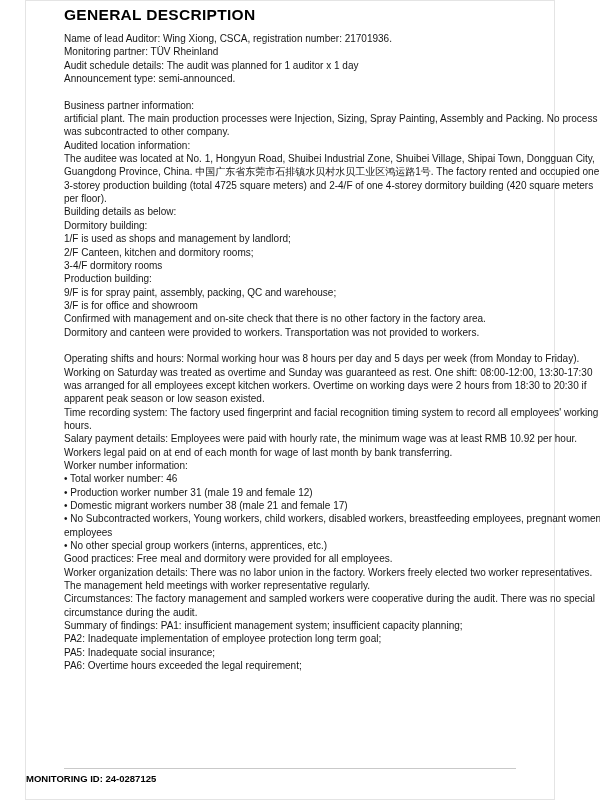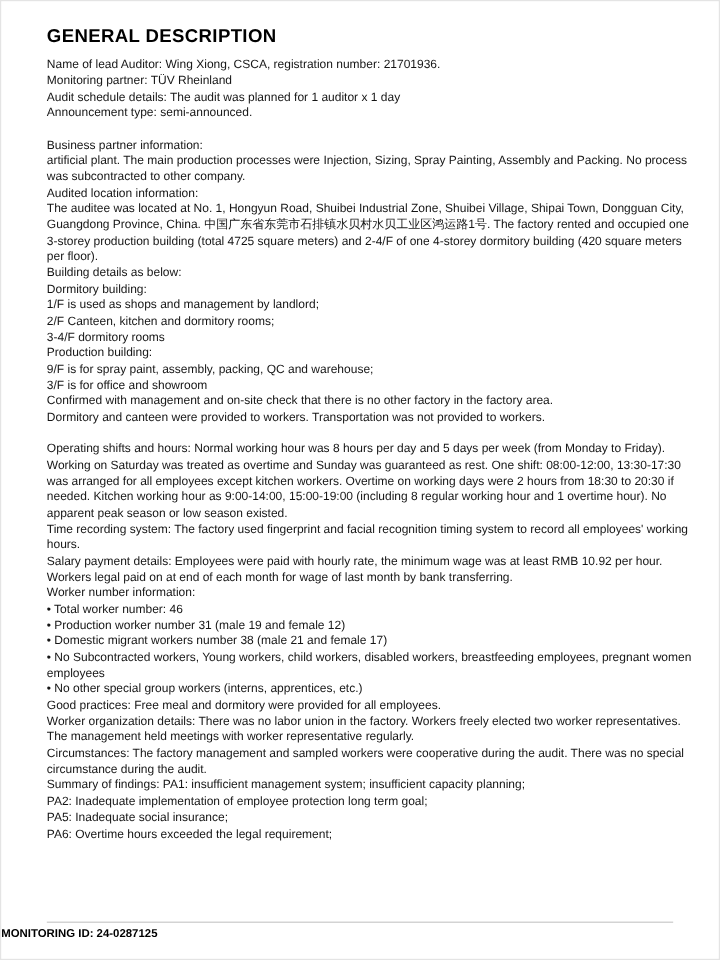--- a/index.html
+++ b/index.html
@@ -13,10 +13,11 @@
   }
   .page {
     position: absolute; inset: 0;
-    width: 600px; height: 800px;
+    width: 530px; height: 800px;
     background: #ffffff;
     border: 1px solid #e4e4e4;
-    padding: 20px 38px 0 38px;
+    padding: 4px 38px 0 38px;
+    margin-left: 25px;
   }
   .doc-title {
     font-size: 15.5px;

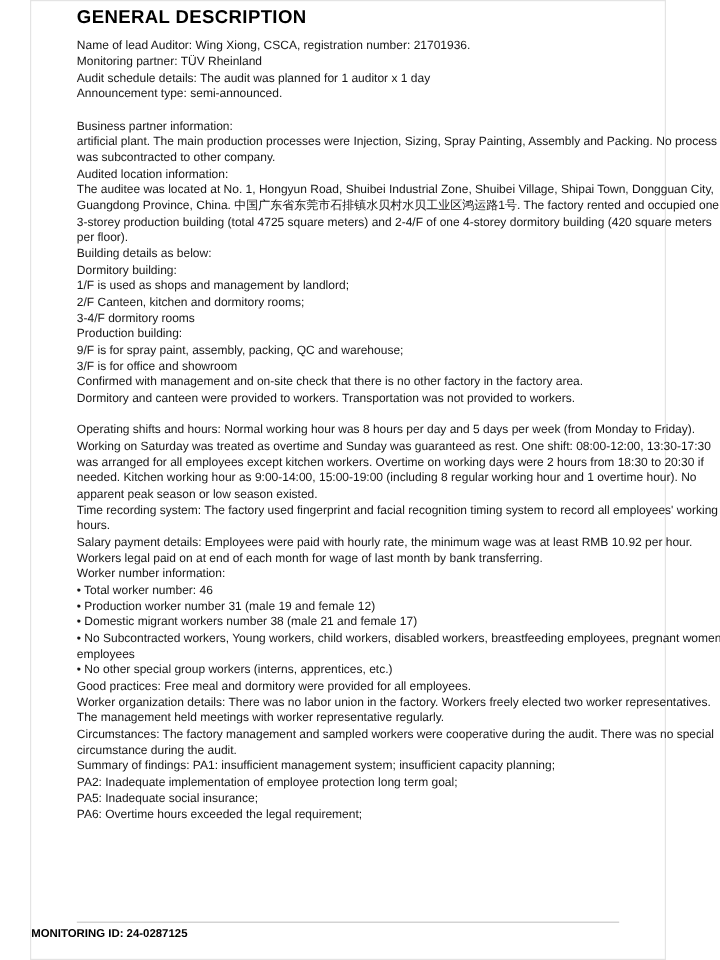--- a/index.html
+++ b/index.html
@@ -95,7 +95,6 @@
       <div class="line">Operating shifts and hours: Normal working hour was 8 hours per day and 5 days per week (from Monday to Friday).</div>
       <div class="line">Working on Saturday was treated as overtime and Sunday was guaranteed as rest. One shift: 08:00-12:00, 13:30-17:30</div>
       <div class="line">was arranged for all employees except kitchen workers. Overtime on working days were 2 hours from 18:30 to 20:30 if</div>
-      <div class="line">needed. Kitchen working hour as 9:00-14:00, 15:00-19:00 (including 8 regular working hour and 1 overtime hour). No</div>
       <div class="line">apparent peak season or low season existed.</div>
       <div class="line">Time recording system: The factory used fingerprint and facial recognition timing system to record all employees' working</div>
       <div class="line">hours.</div>

